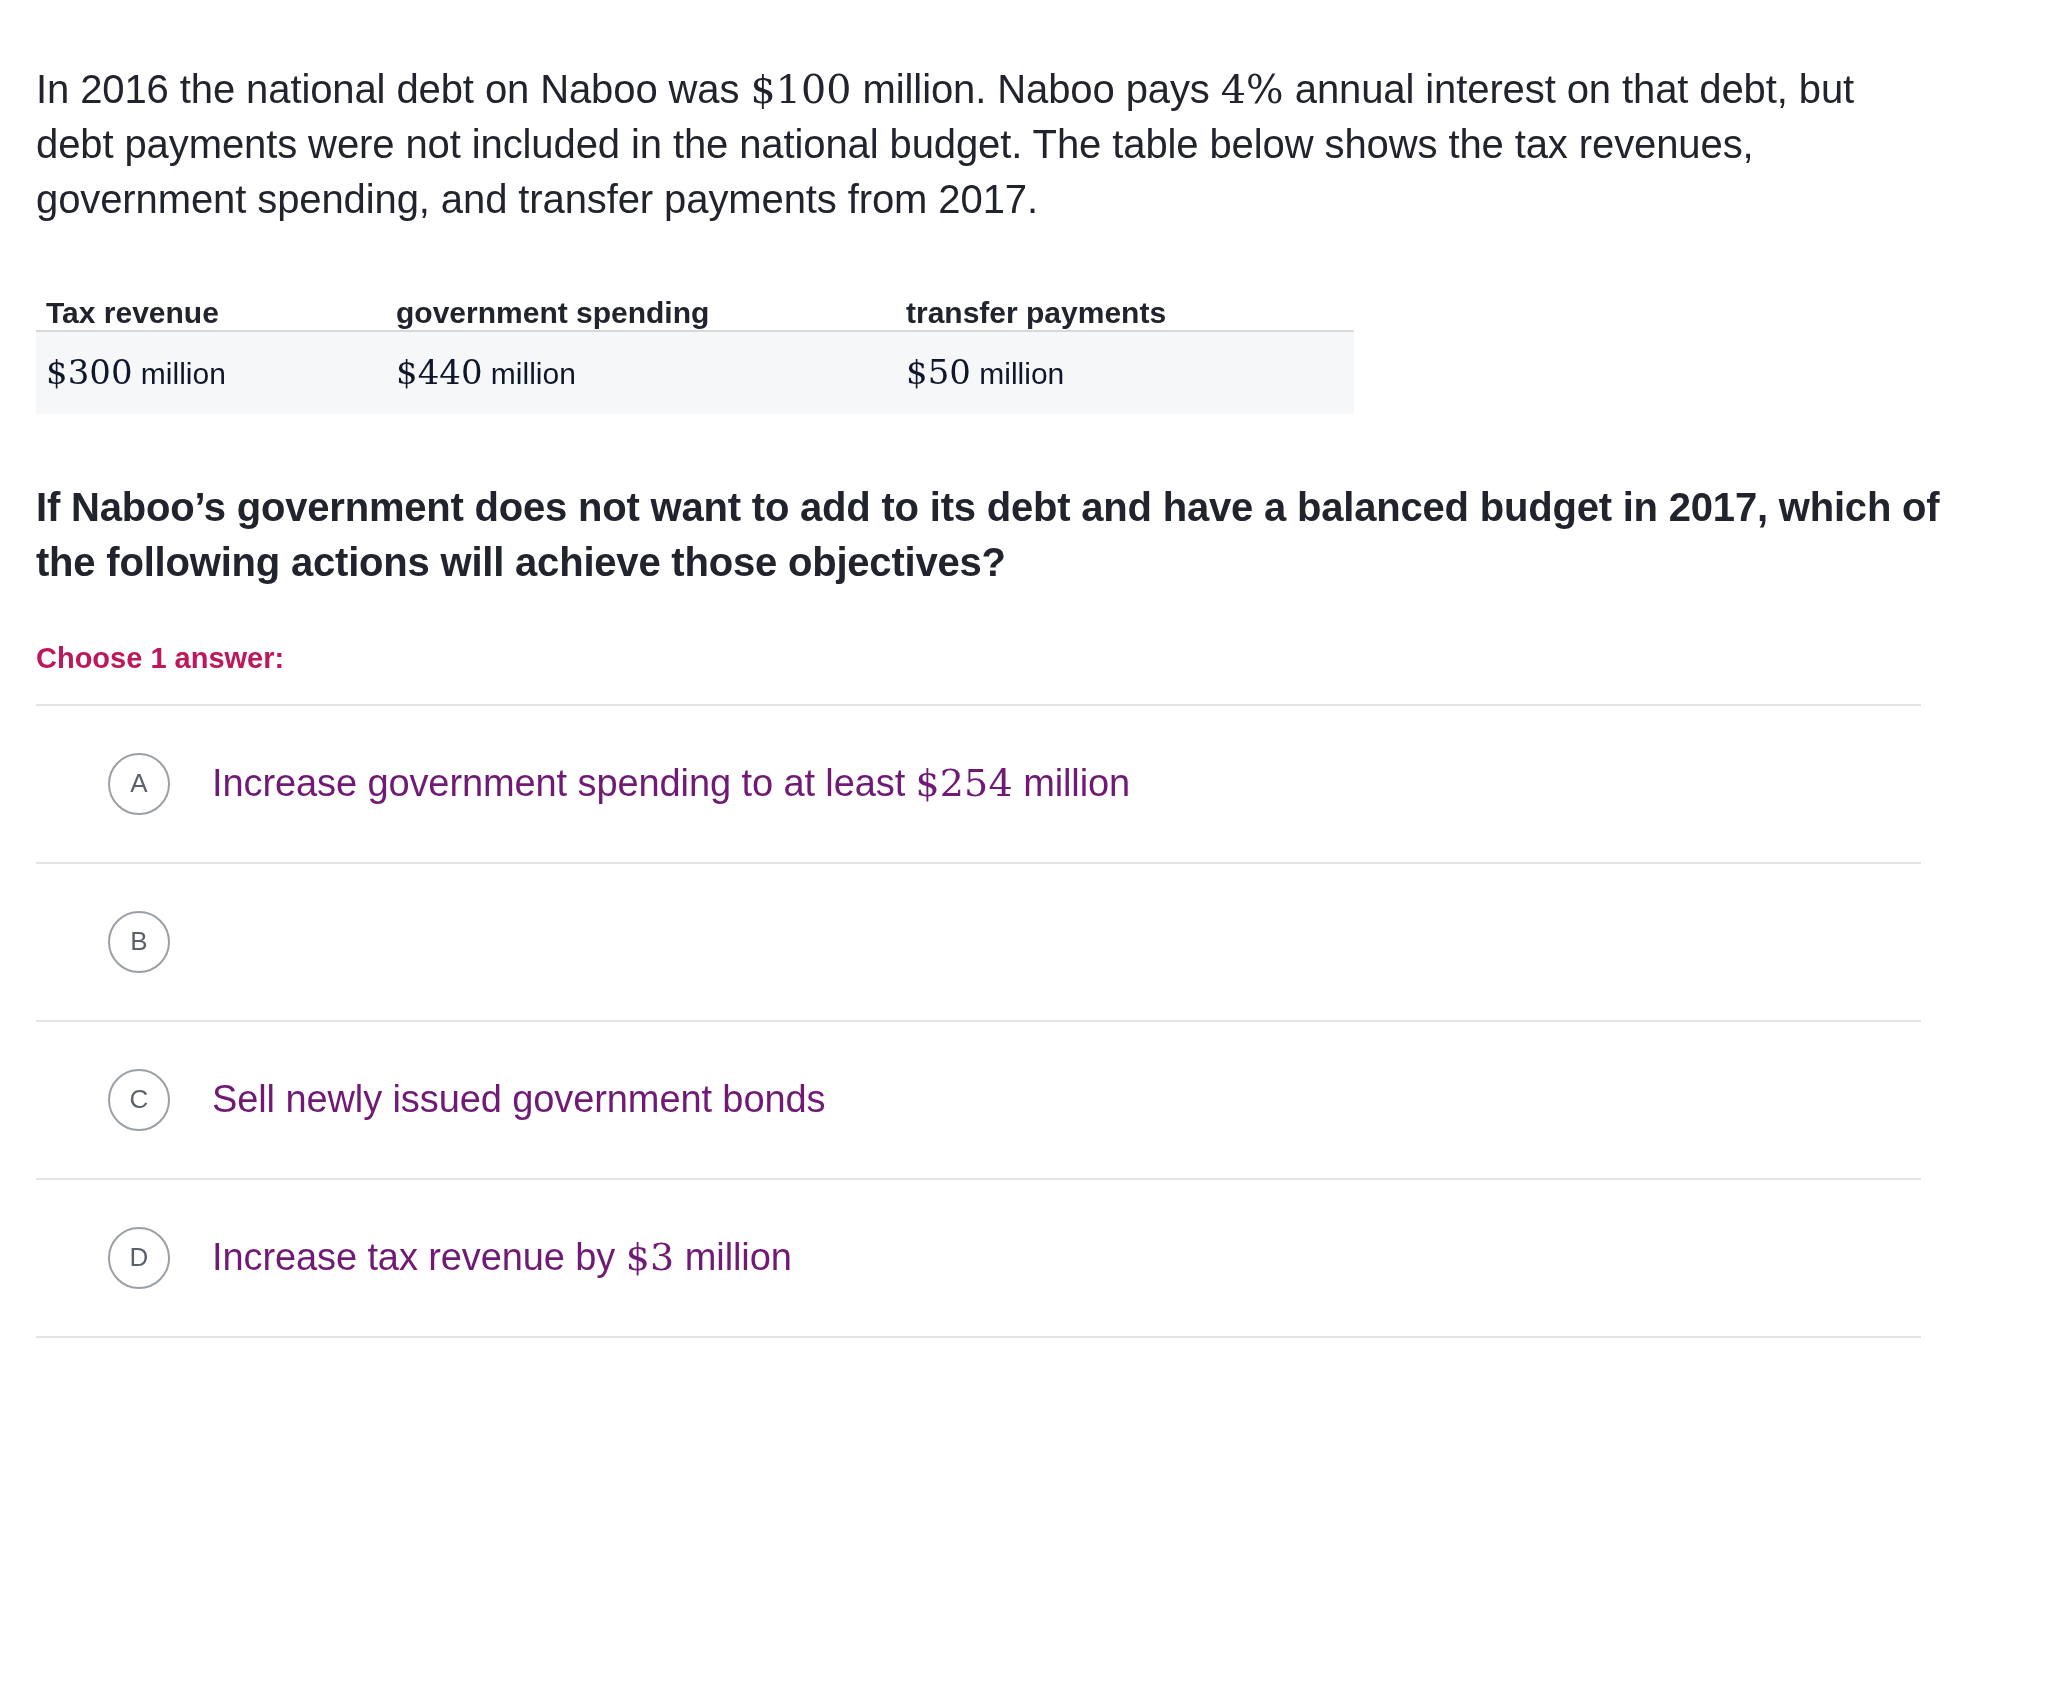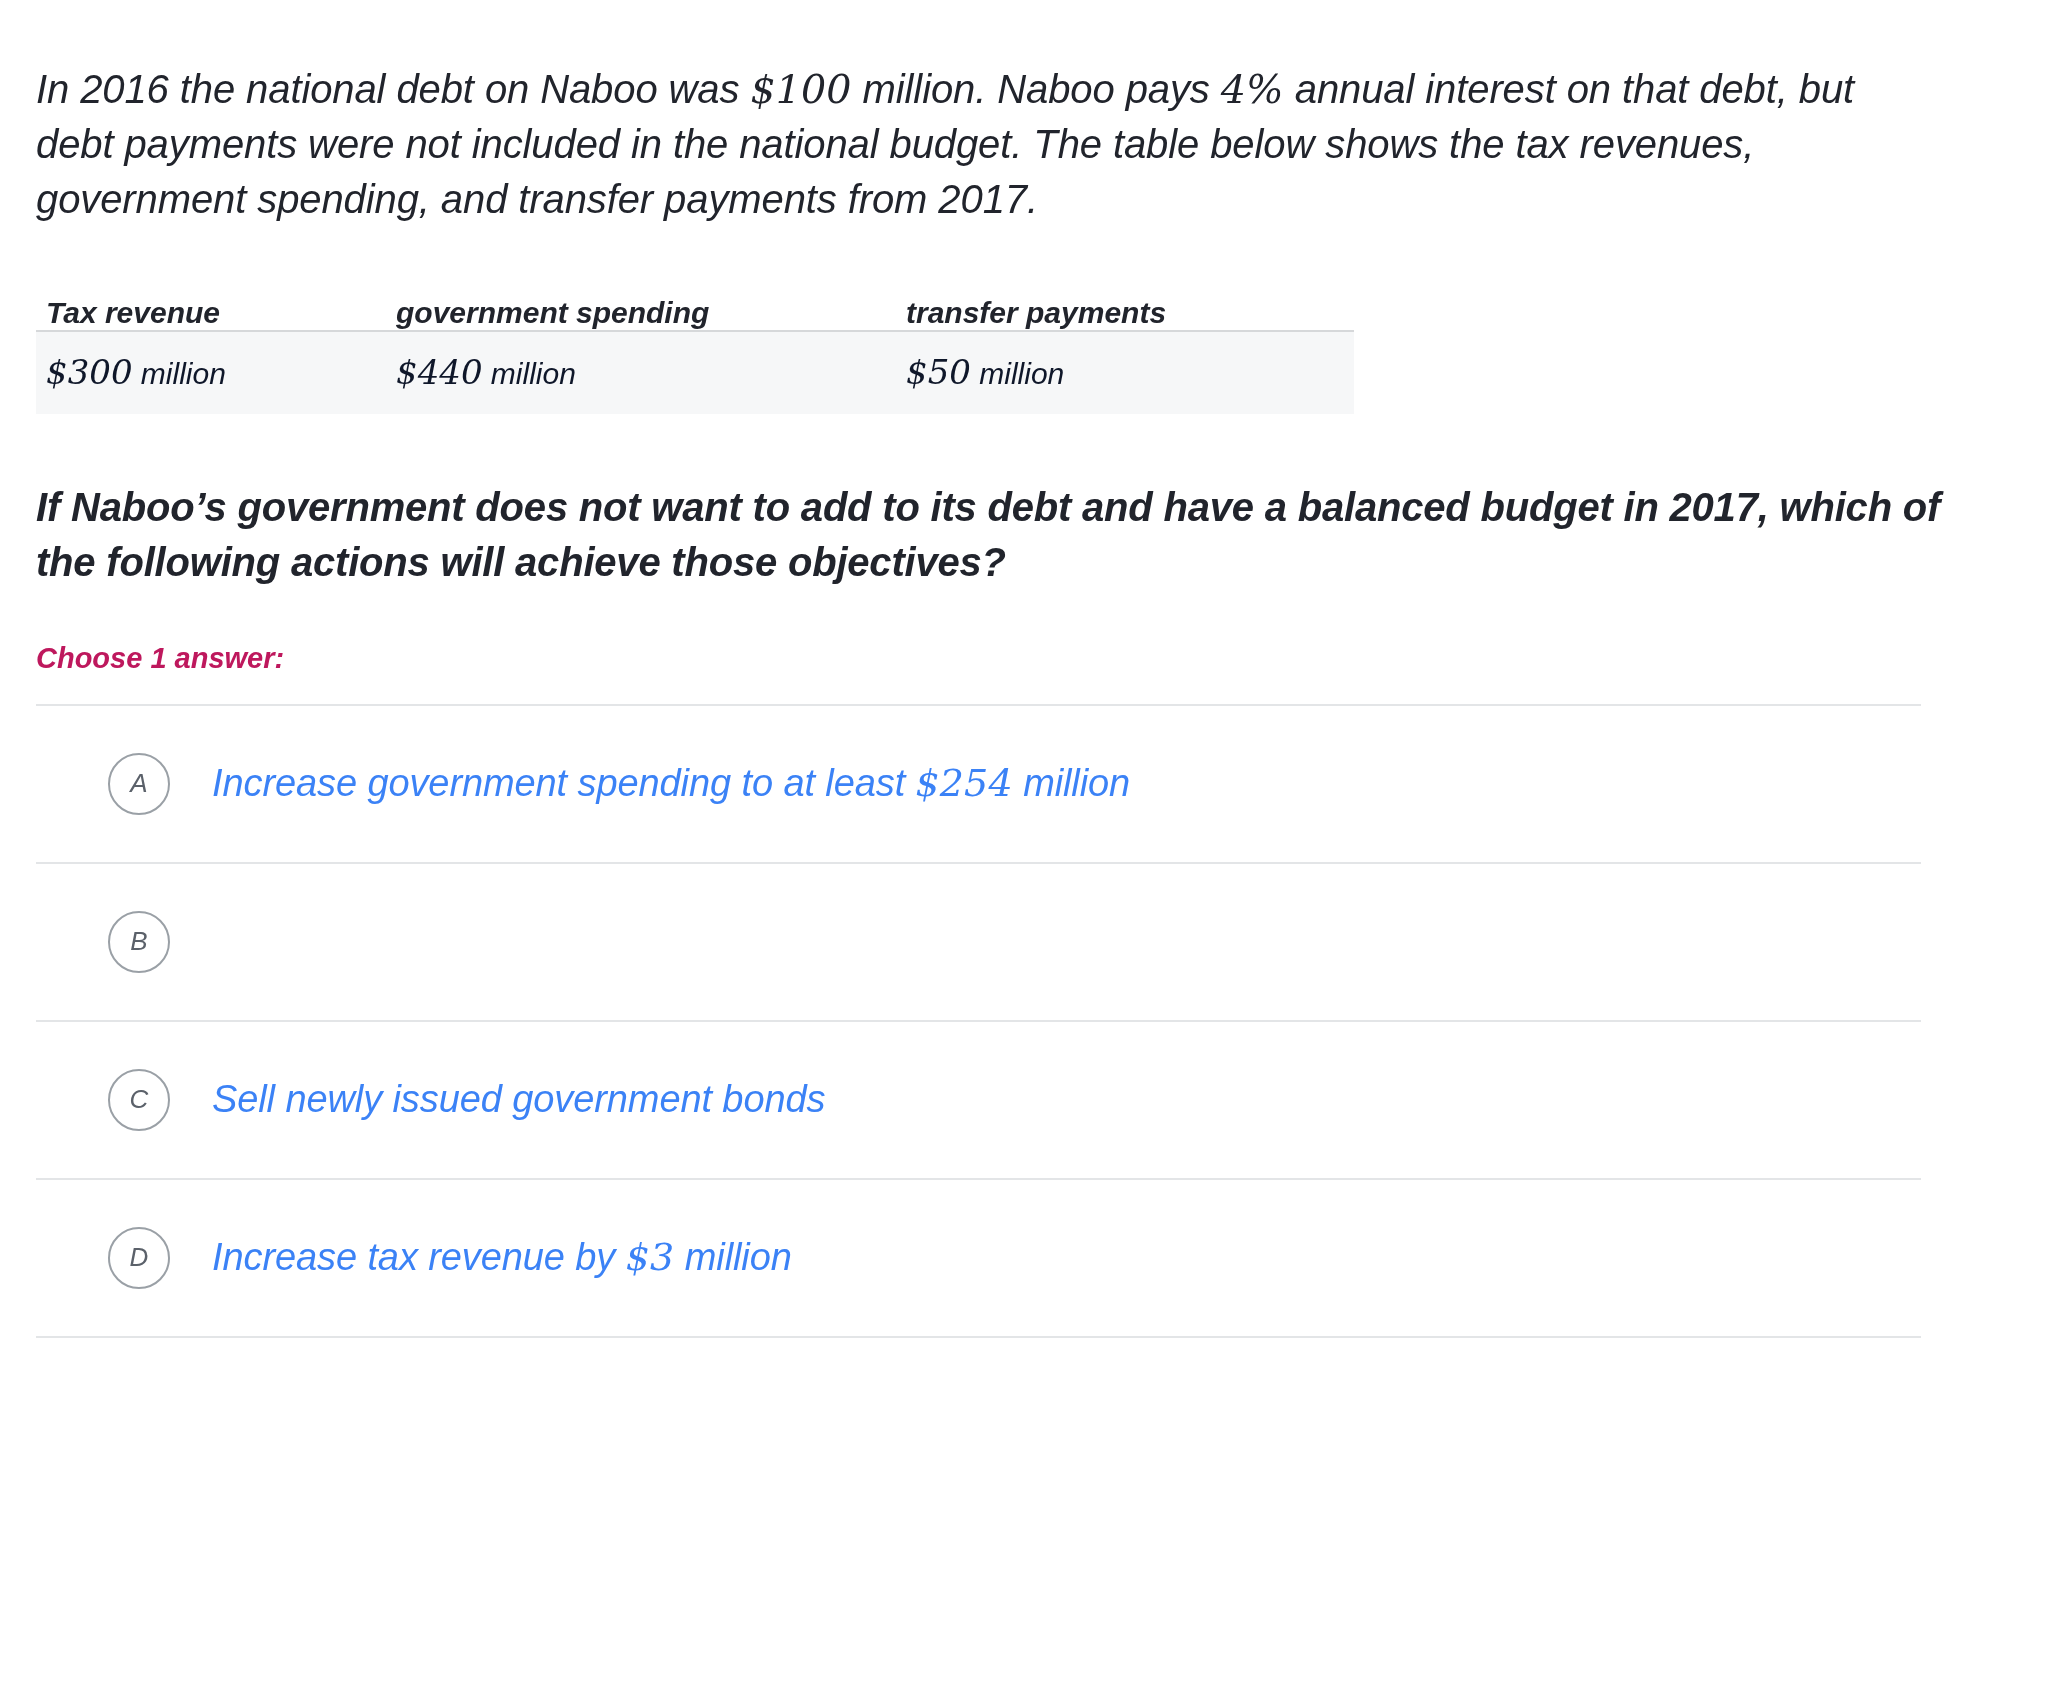--- a/index.html
+++ b/index.html
@@ -21,7 +21,6 @@
     padding: 22px 40px 0 36px;
     position: relative;
     overflow: hidden;
-    font-style: italic;
   }
 
   

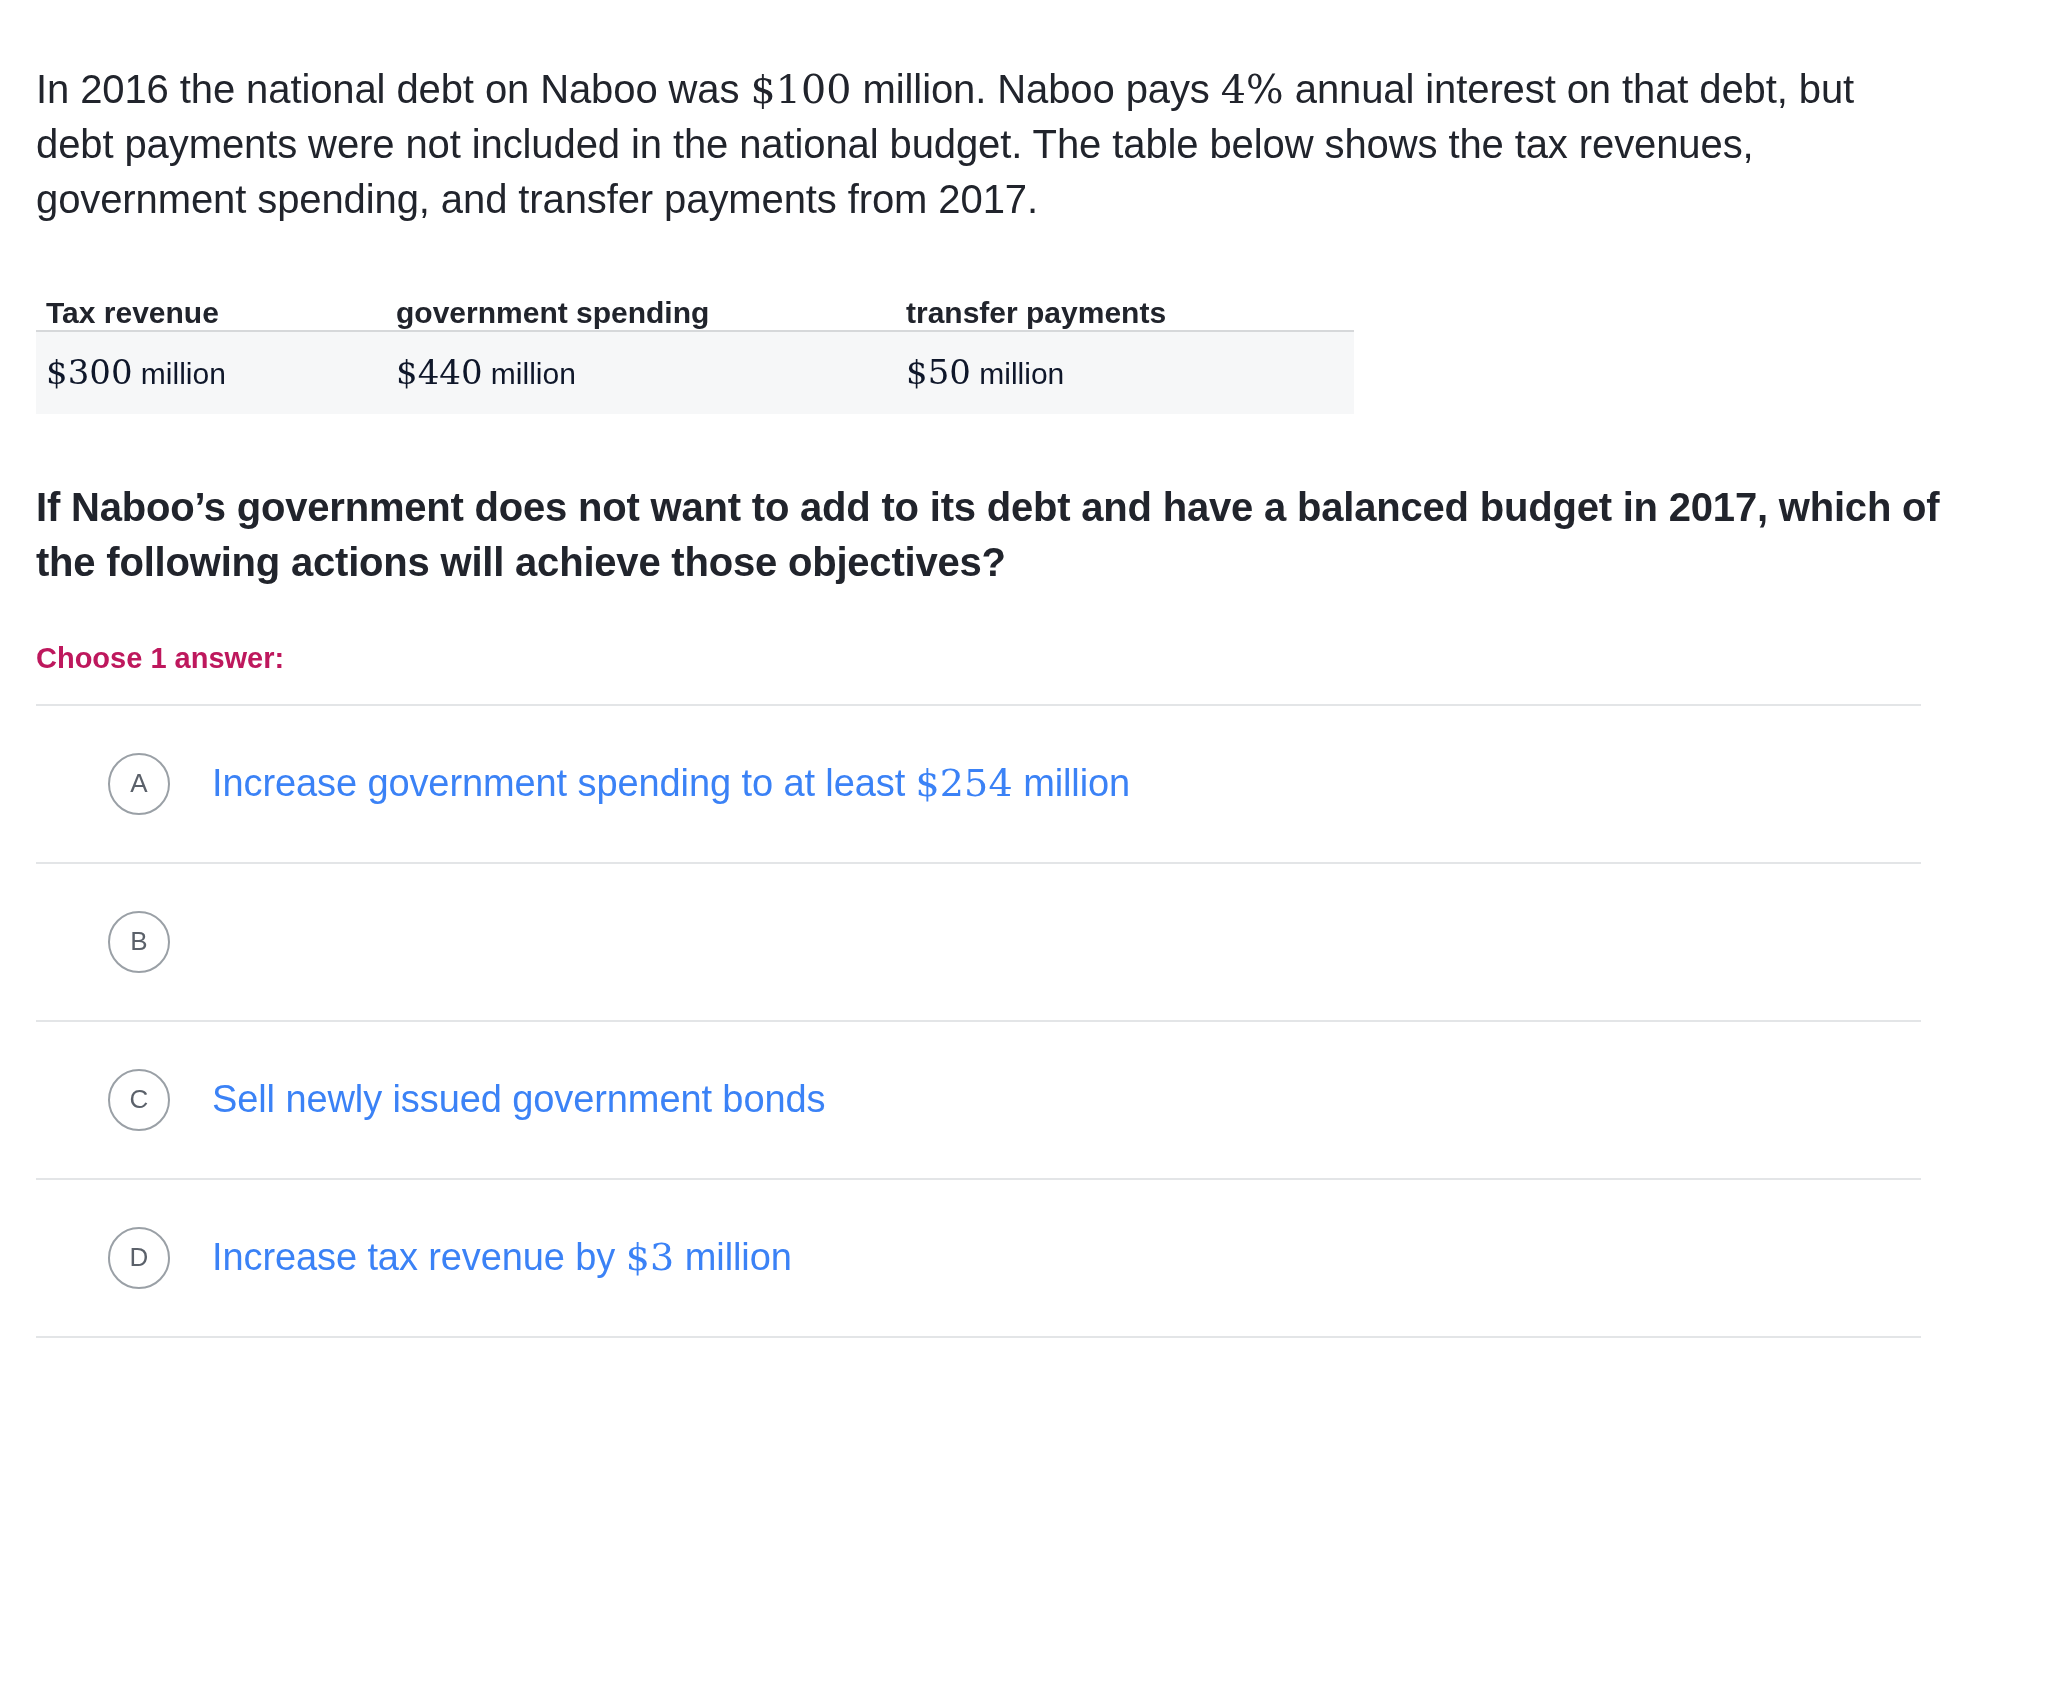--- a/index.html
+++ b/index.html
@@ -124,7 +124,7 @@
   .choice-text {
     font-size: 38px;
     line-height: 1.3;
-    color: #3b82f6;
+    color: #701a75;
     letter-spacing: -0.1px;
   }
   .choice-text .math { font-size: 1.0em; }

